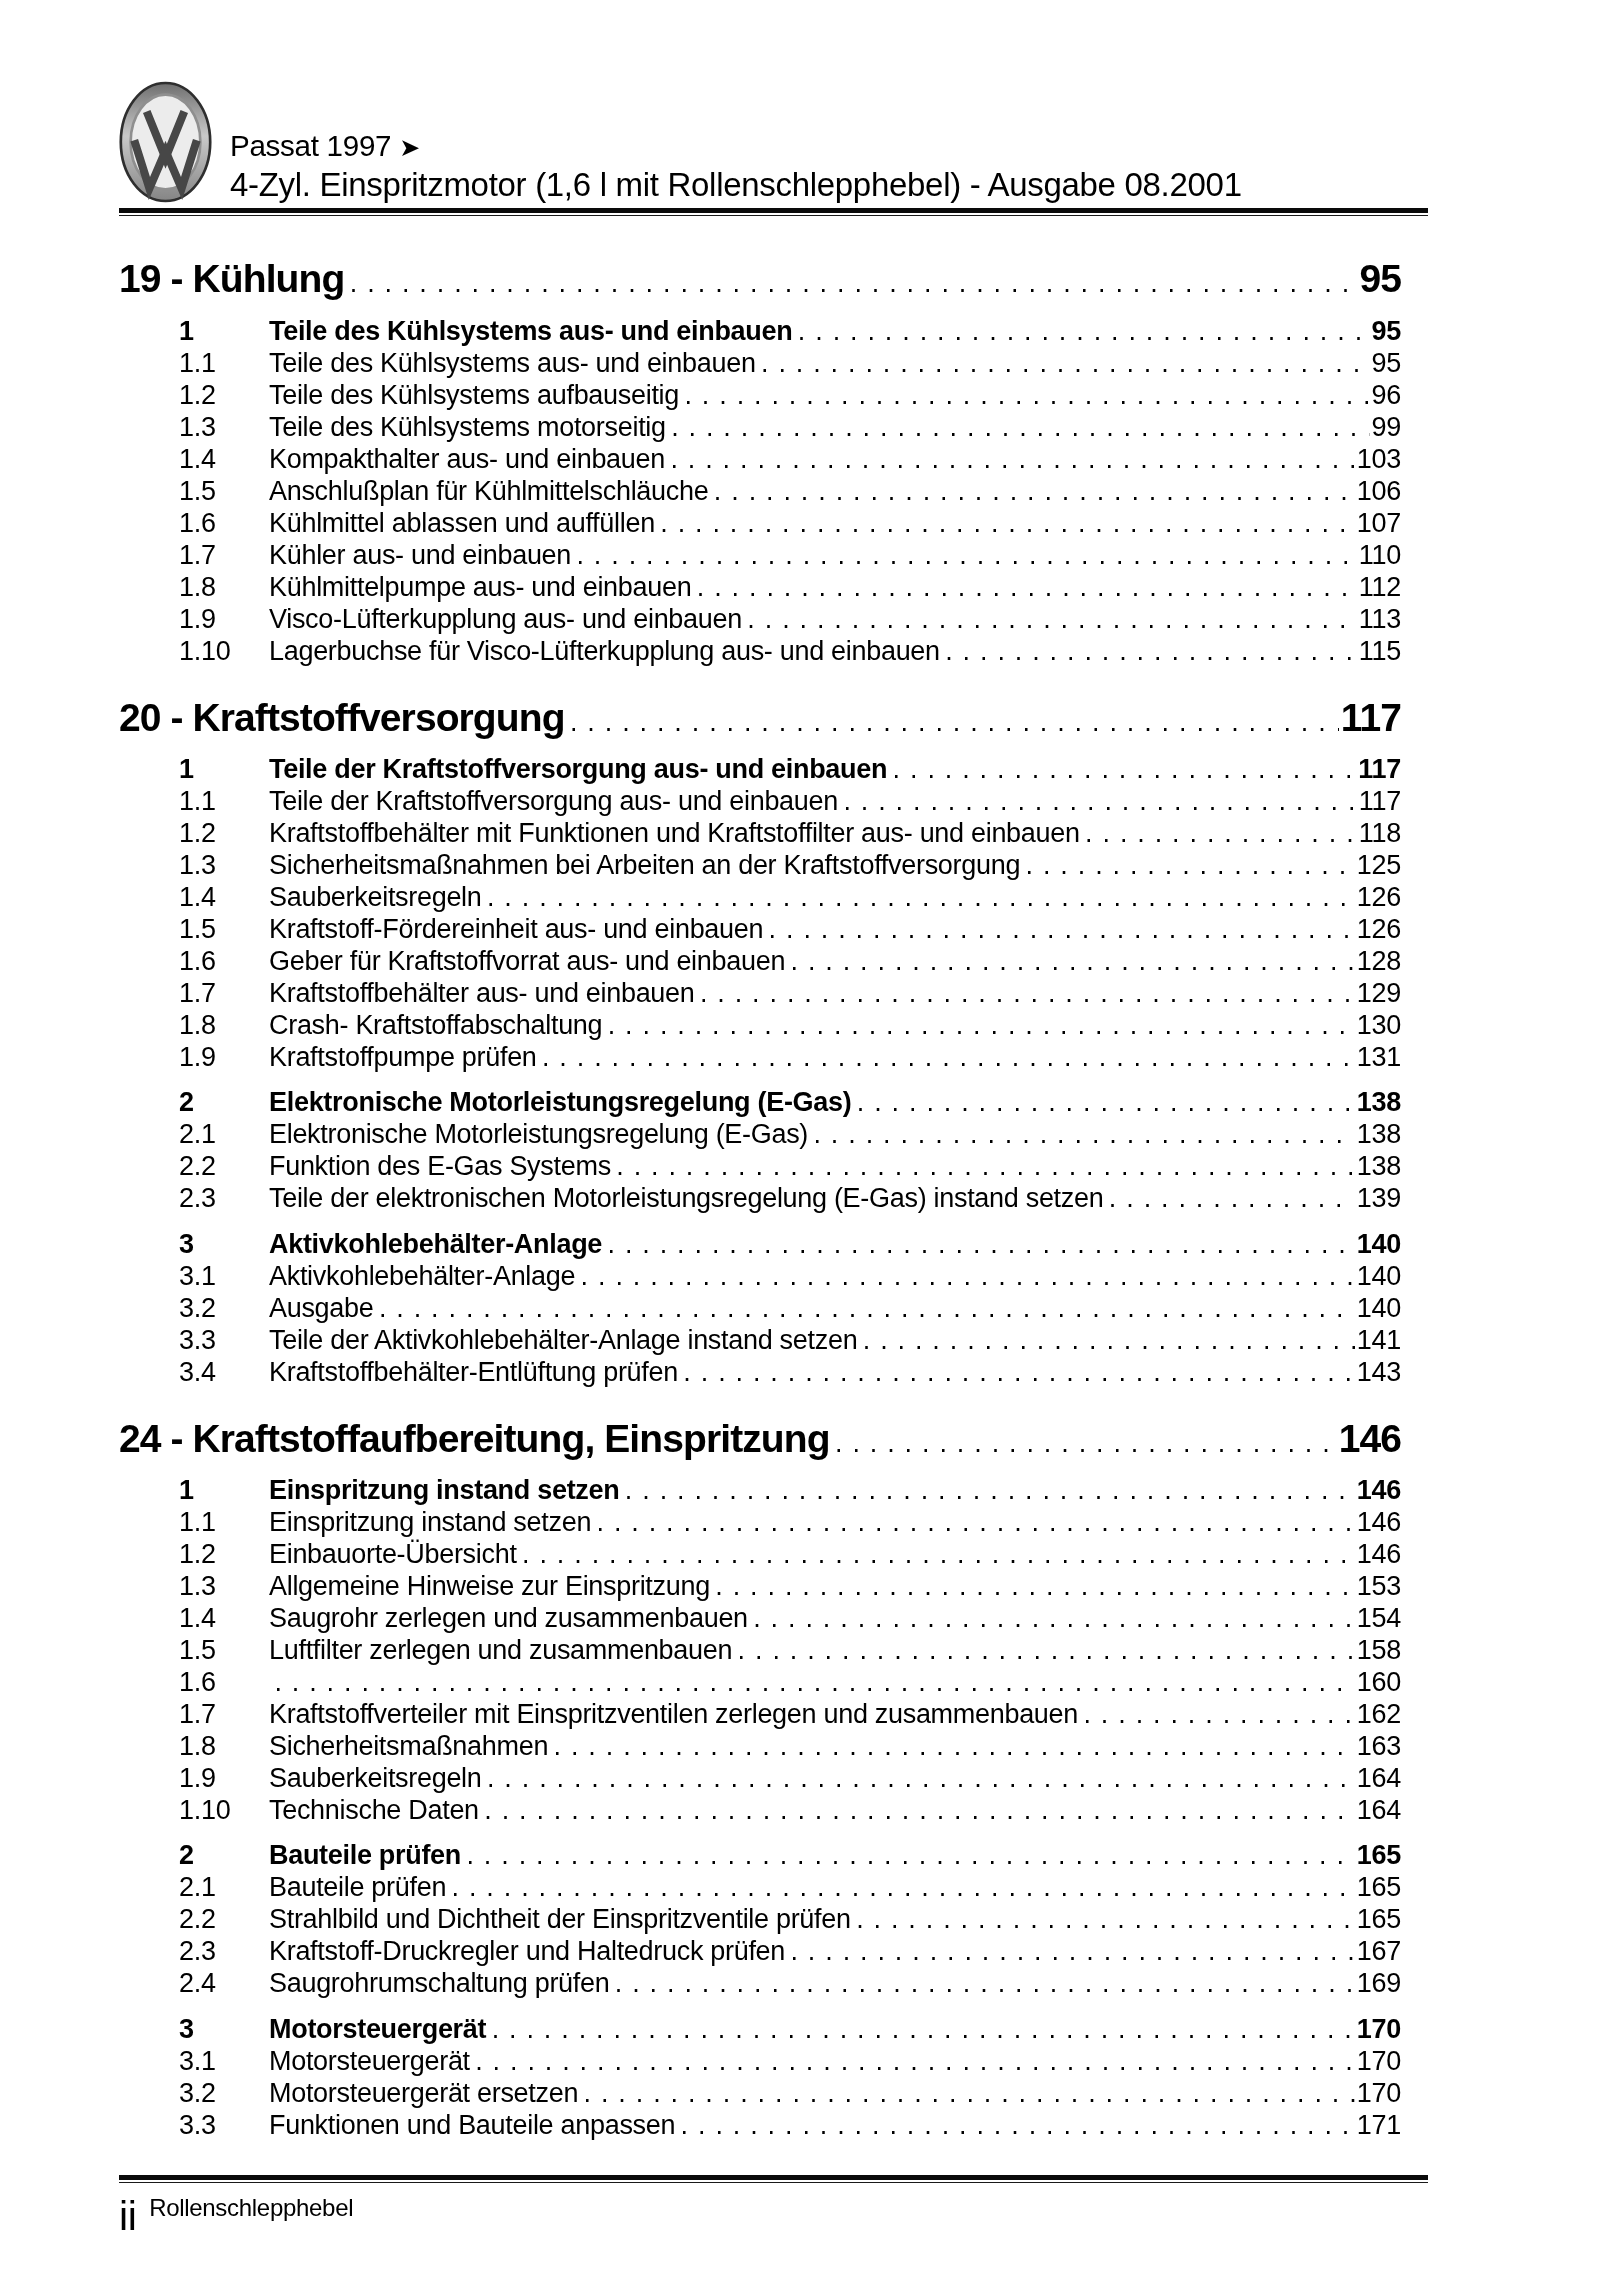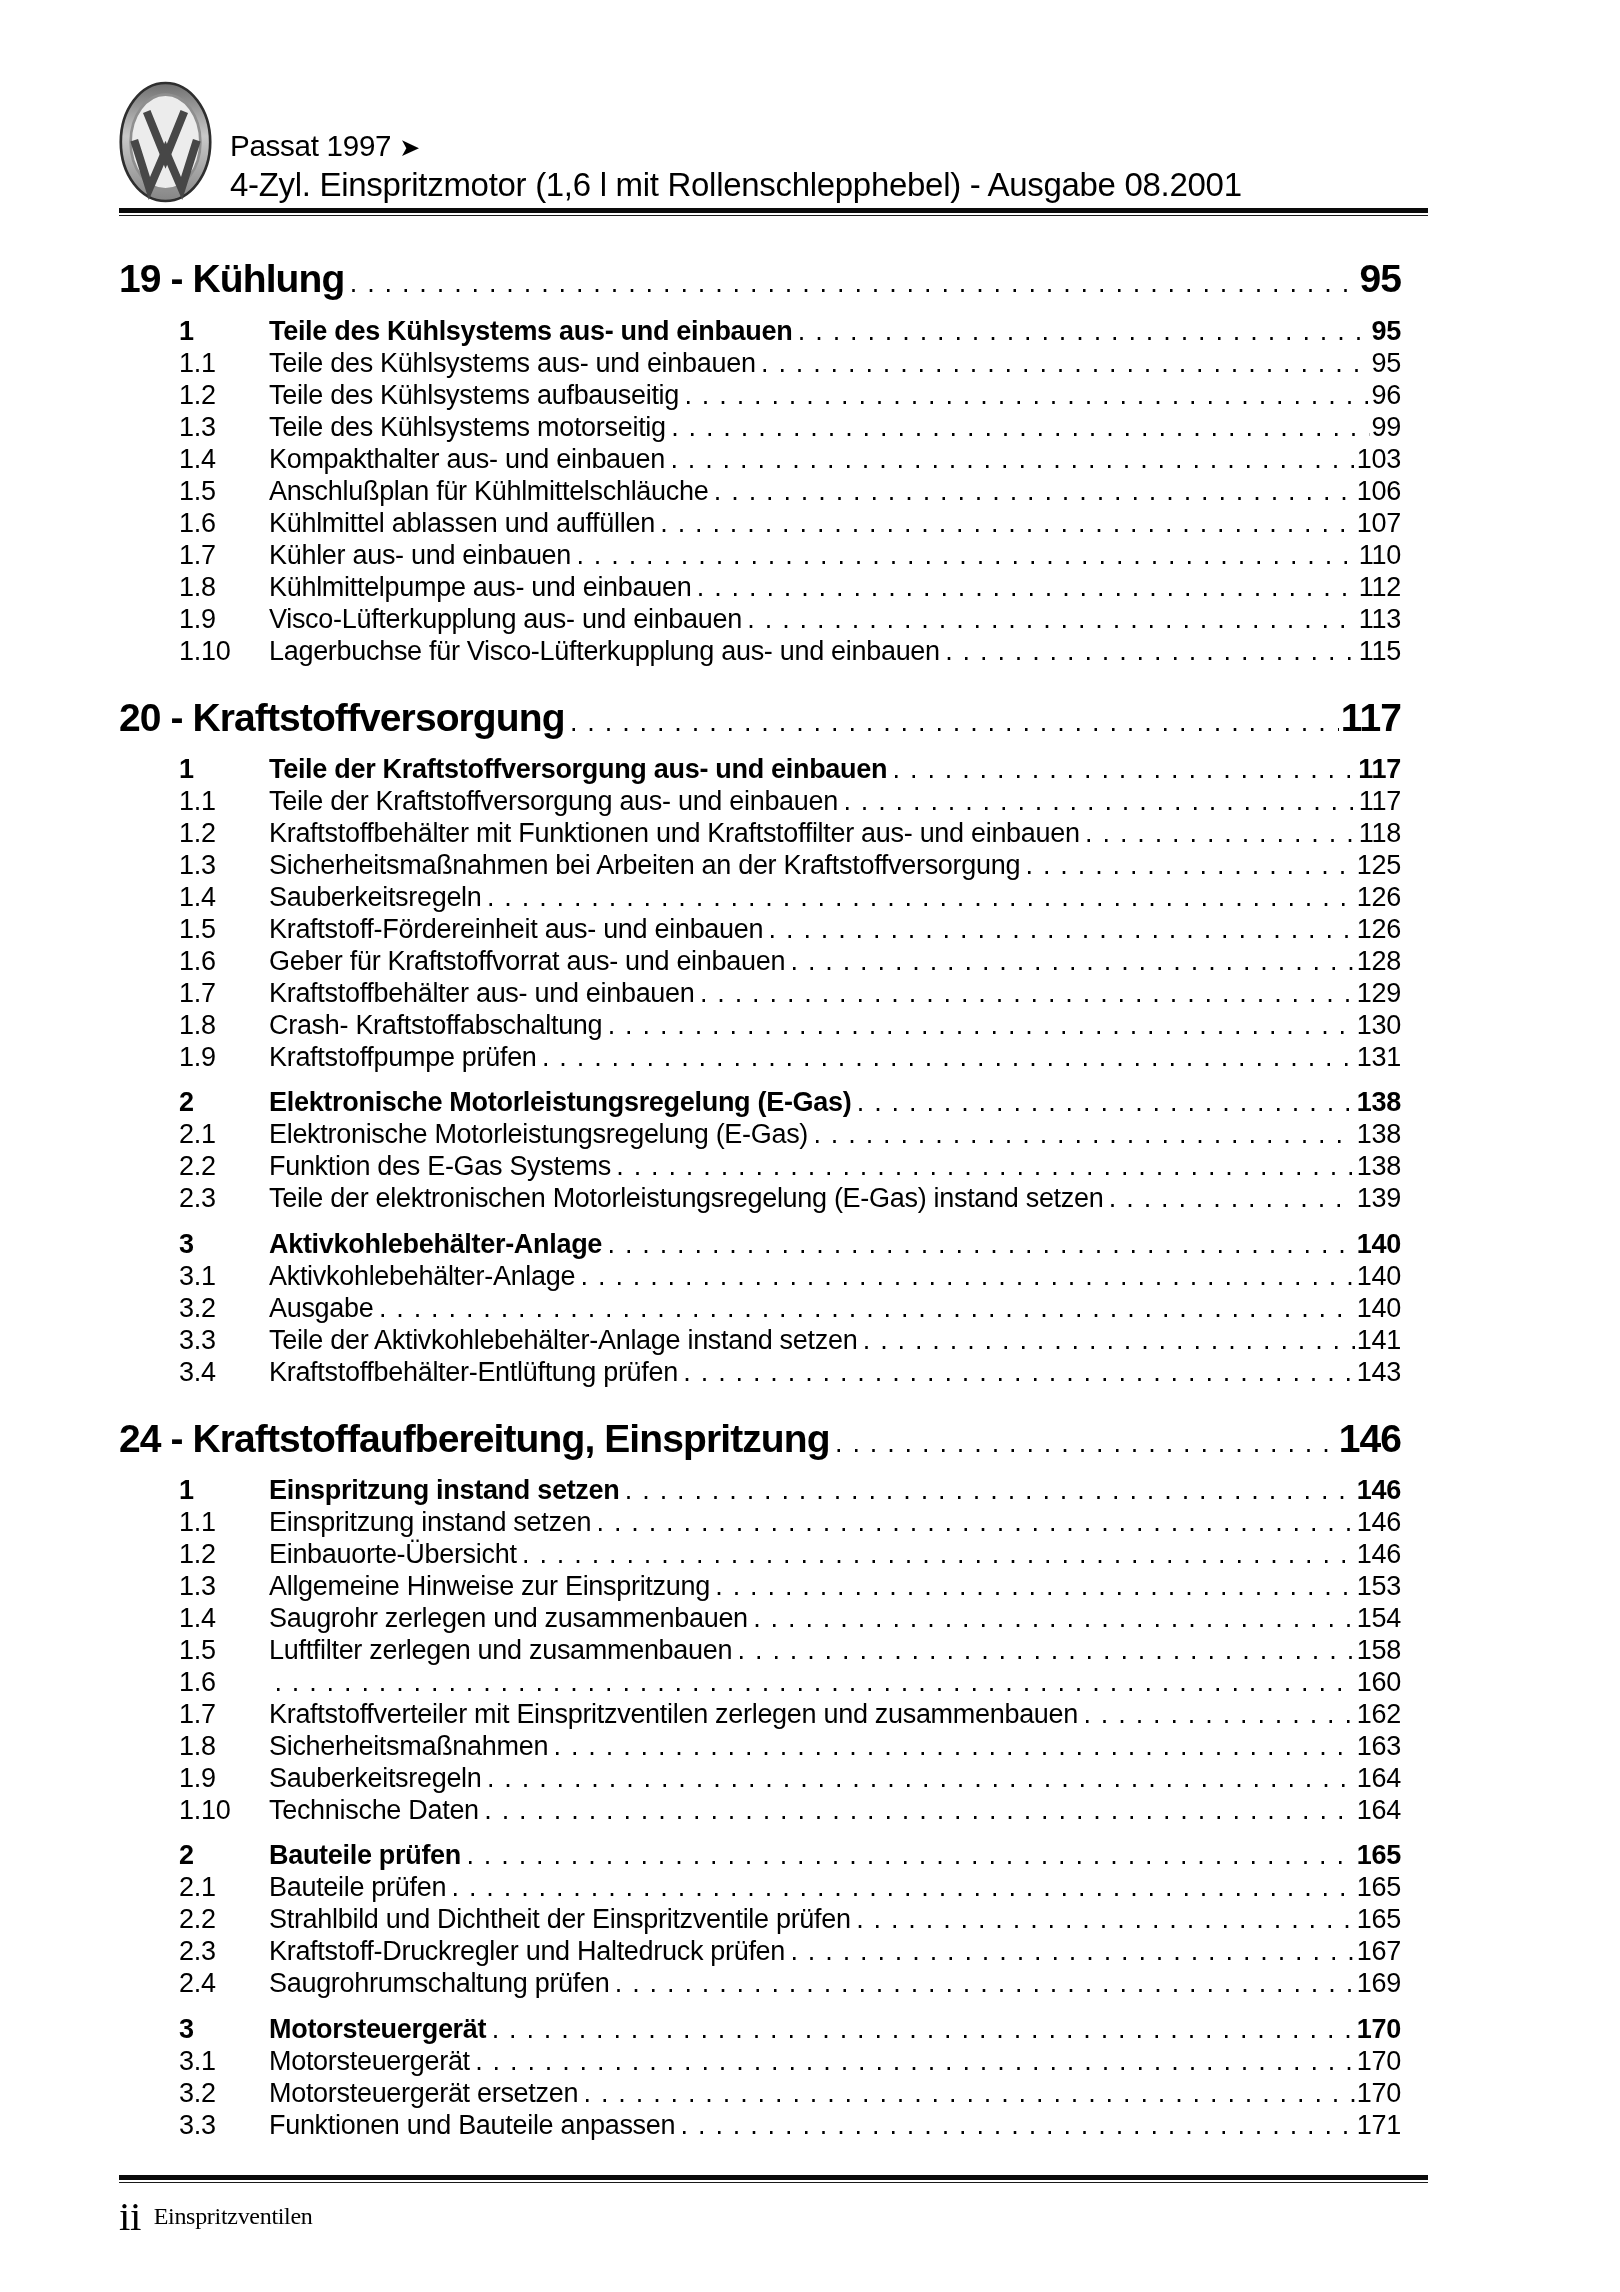--- a/index.html
+++ b/index.html
@@ -46,7 +46,7 @@
 
   
   .footer-rule{margin-top:34px;}
-  .footer{display:flex;align-items:center;gap:12.5px;margin-top:10.7px;font-family:Liberation Serif, serif;}
+  .footer{display:flex;align-items:flex-start;gap:12.5px;margin-top:10.7px;}
   .folio{font-size:41px;line-height:45px;}
   .footer-label{font-size:24px;}
 </style>

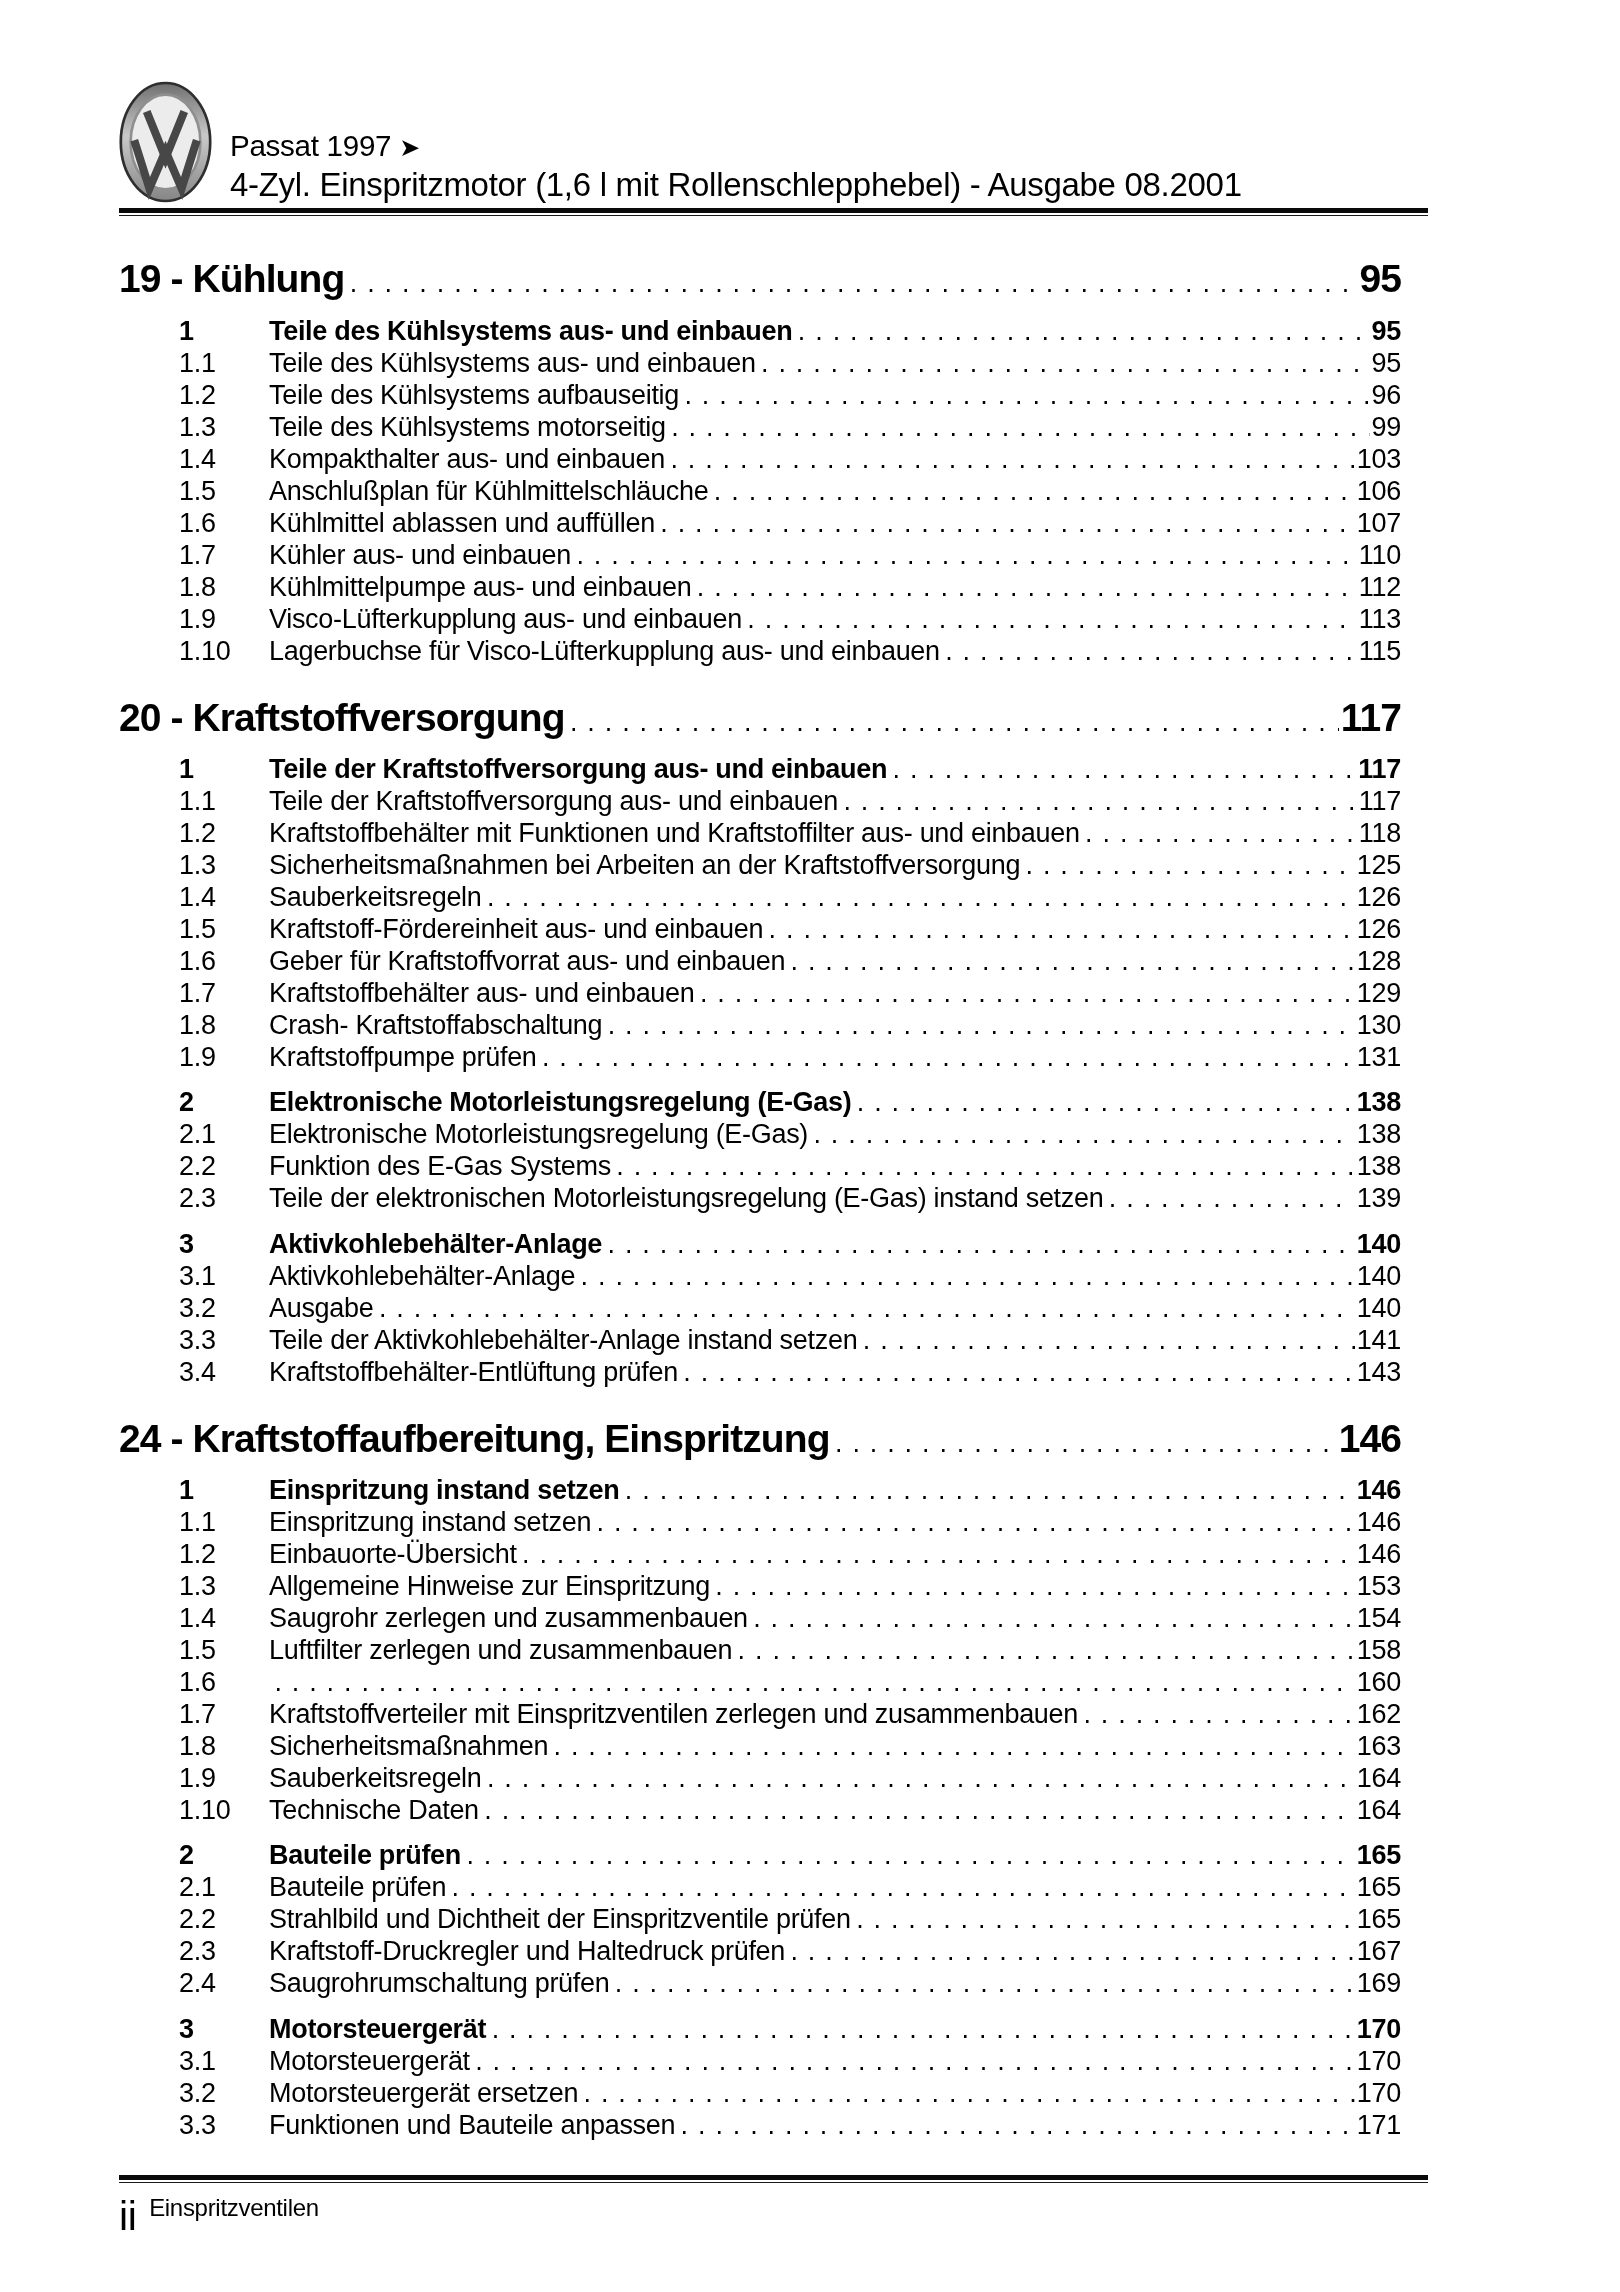--- a/index.html
+++ b/index.html
@@ -423,7 +423,7 @@
 
   <div class="footer">
     <span class="folio">ii</span>
-    <span class="footer-label">Einspritzventilen</span>
+    <span class="footer-label">Rollenschlepphebel</span>
   </div>
 
 </div>

